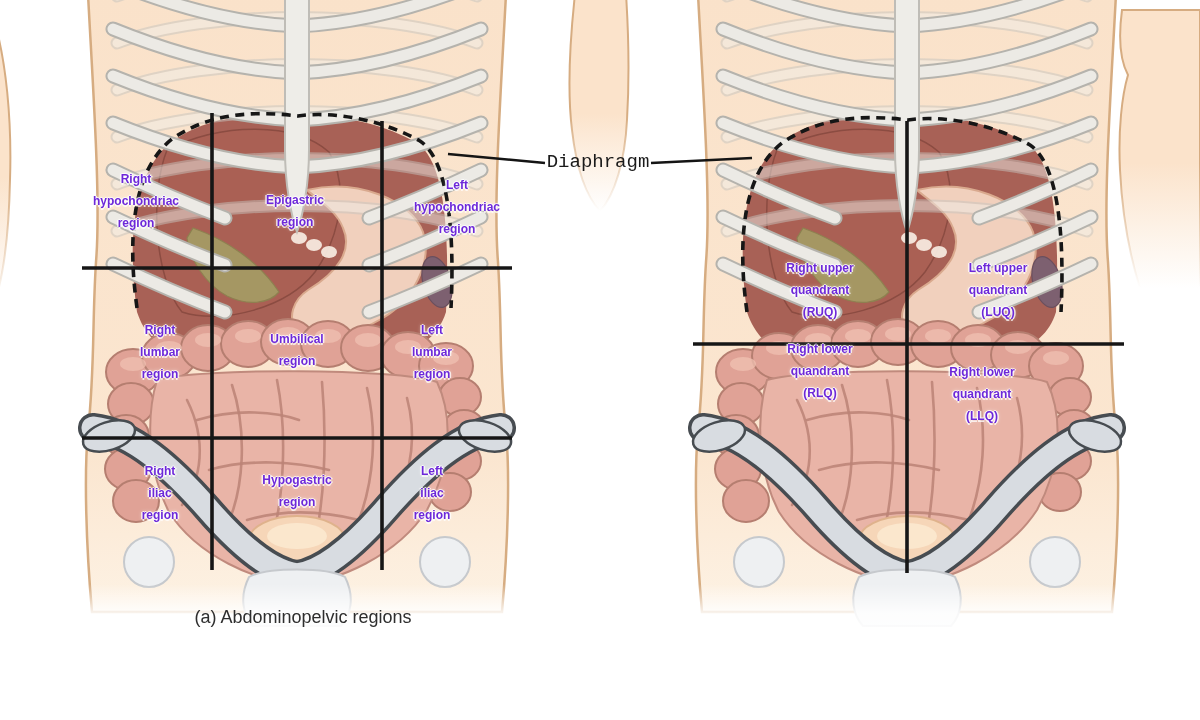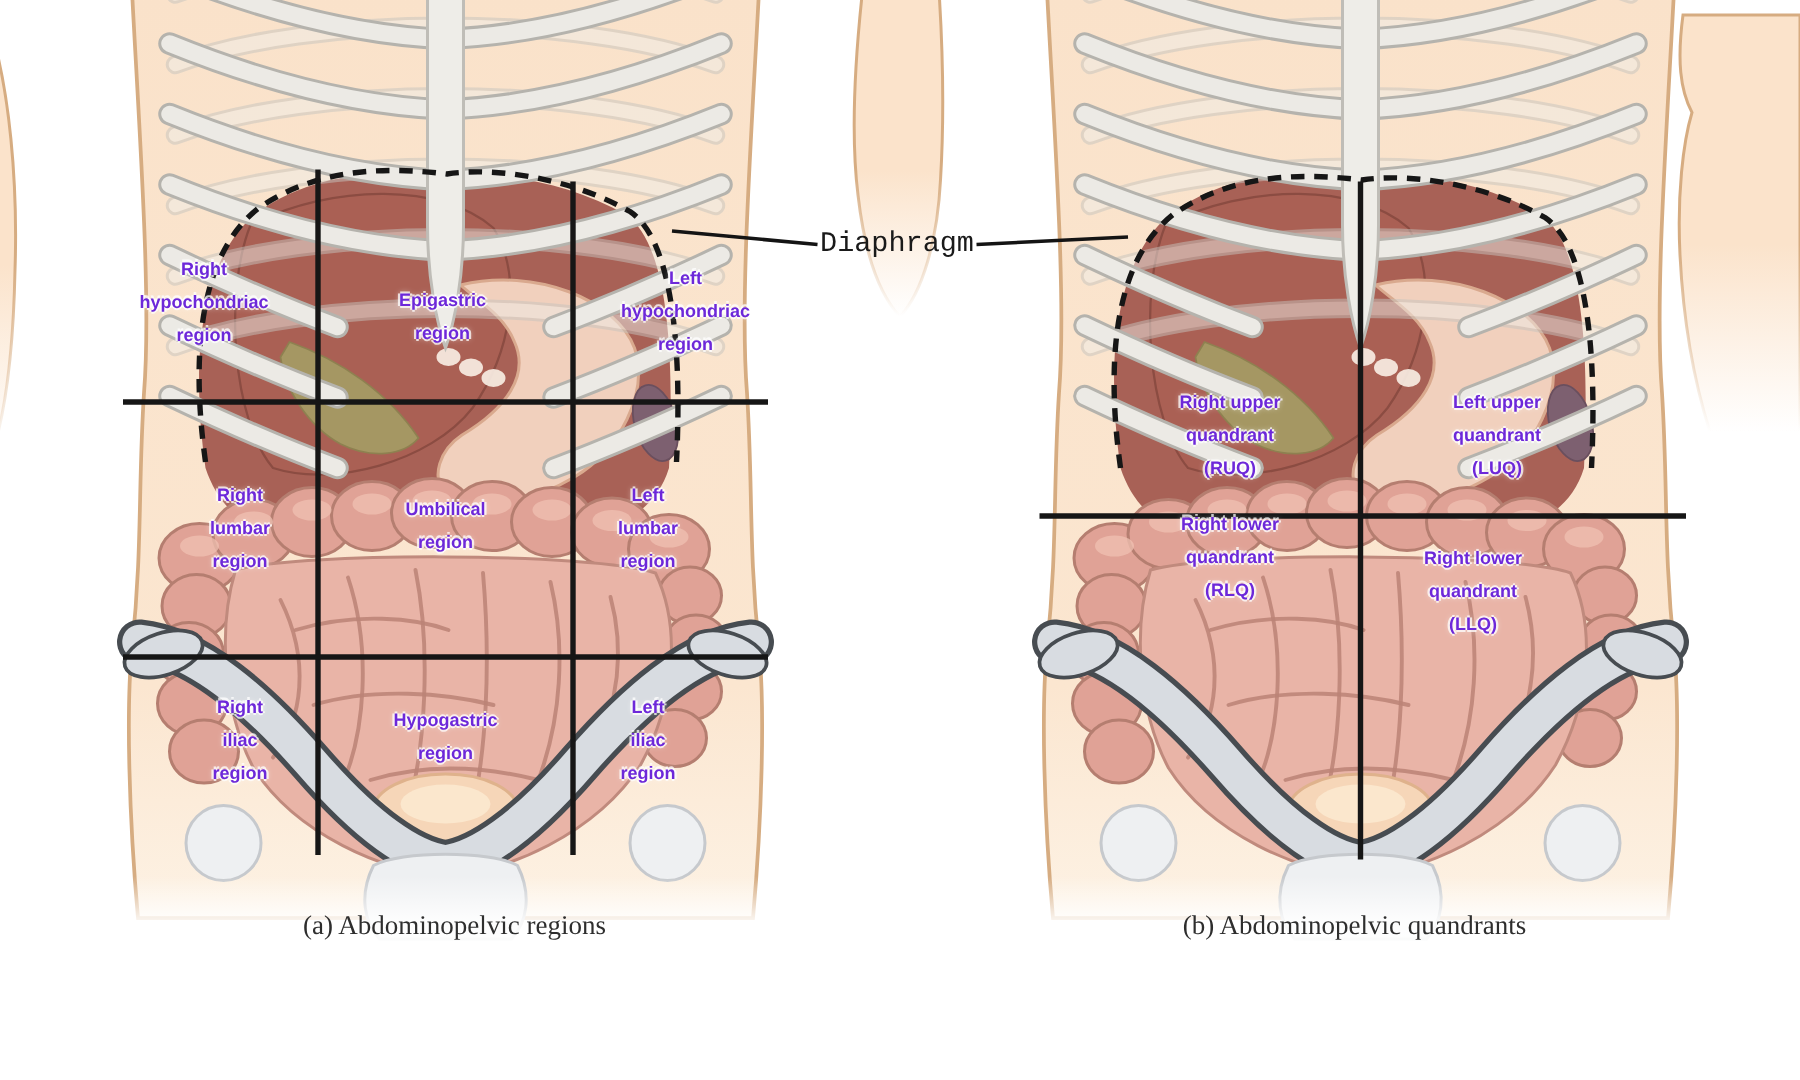--- a/index.html
+++ b/index.html
@@ -24,7 +24,7 @@
   .ann{position:absolute;transform:translate(-50%,-50%);font-size:19px;font-weight:400;
        color:#1a1a1a;white-space:nowrap;font-family:Liberation Mono, monospace;}
   .figcap{position:absolute;transform:translate(-50%,-50%);font-size:18px;font-weight:400;
-          color:#2e2e2e;white-space:nowrap;font-family:Liberation Serif, serif;}
+          color:#2e2e2e;white-space:nowrap;}
   .footer{position:absolute;transform:translate(-50%,-50%);font-size:20.5px;font-weight:400;
           color:#141414;letter-spacing:-0.2px;white-space:nowrap;}
 </style>

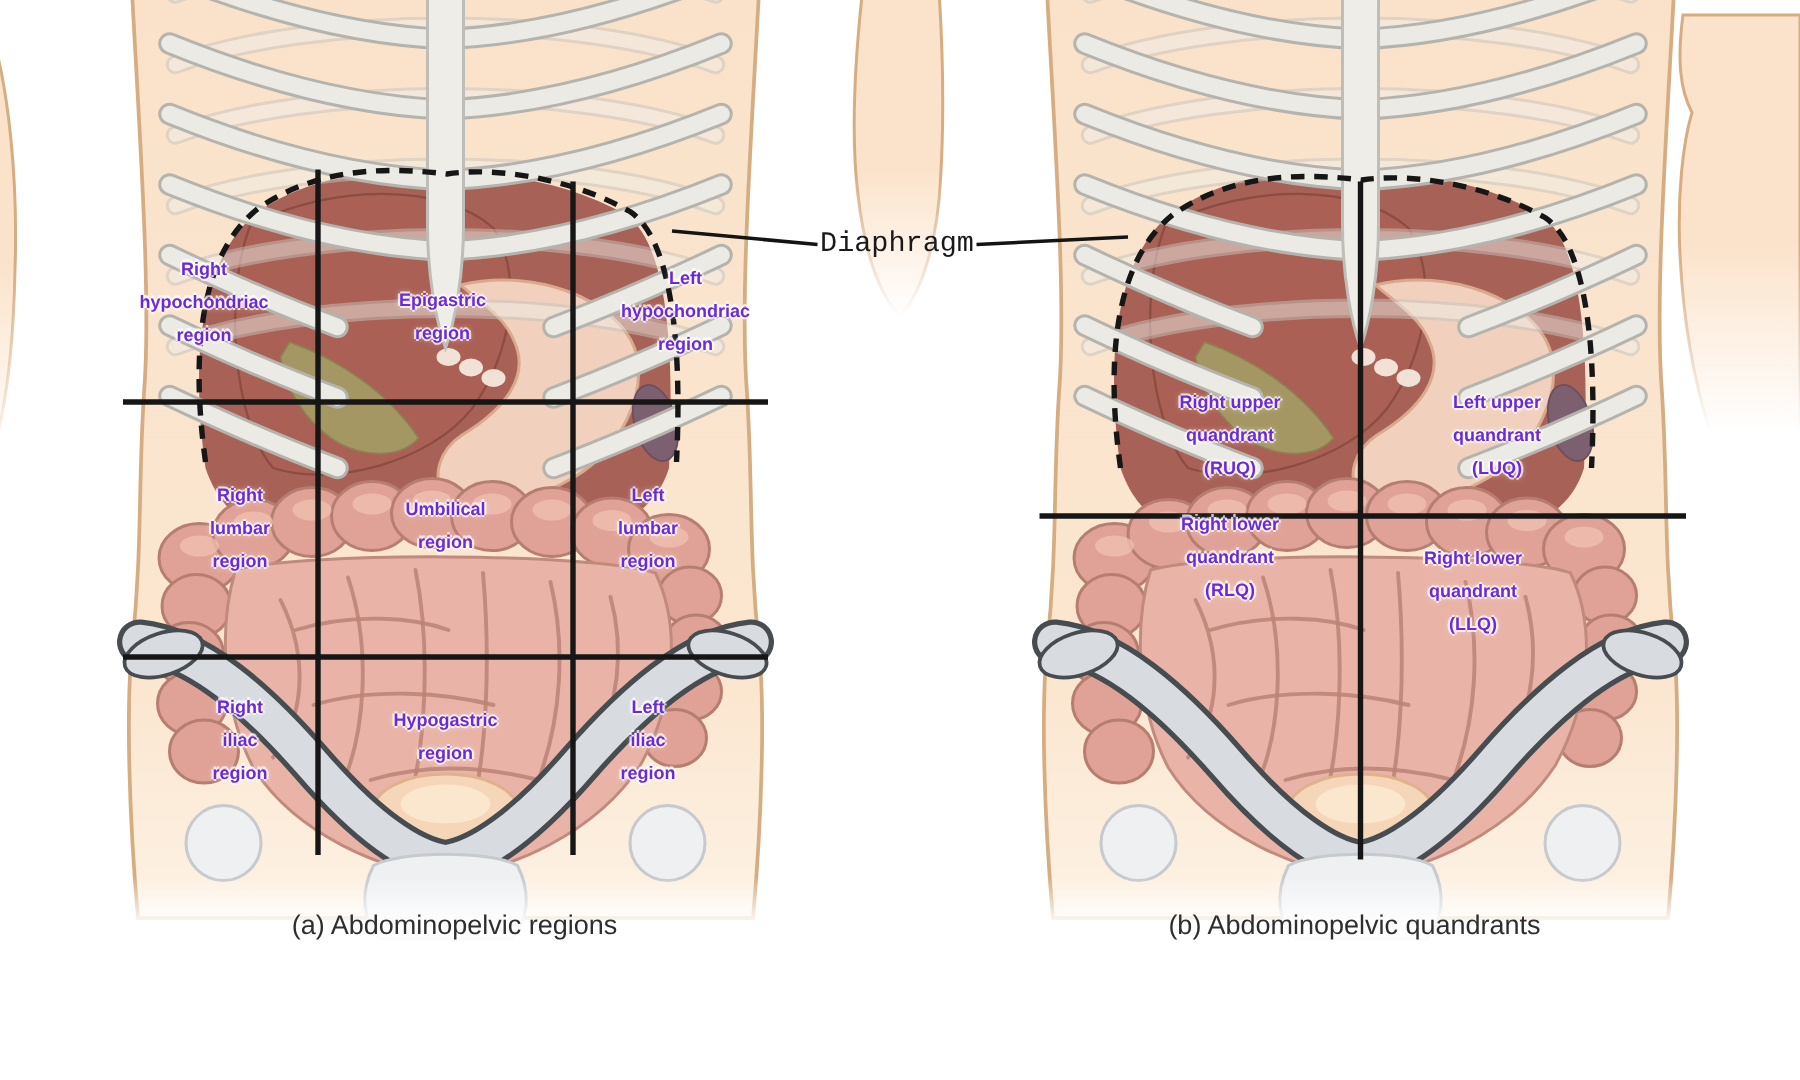--- a/index.html
+++ b/index.html
@@ -279,7 +279,6 @@
   <div class="ann" style="left:598px;top:162px">Diaphragm</div>
 
   <div class="figcap" style="left:303px;top:617px">(a) Abdominopelvic regions</div>
-  <div class="figcap" style="left:903px;top:617px">(b) Abdominopelvic quandrants</div>
 
 </div>
 

